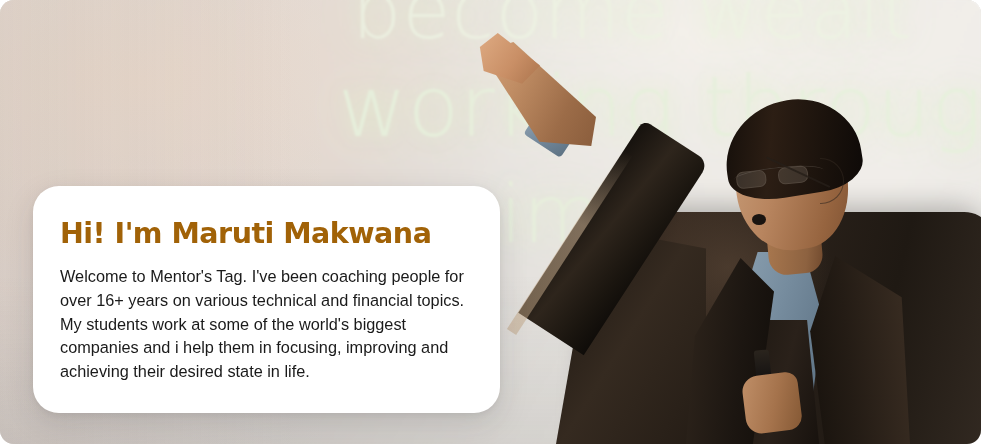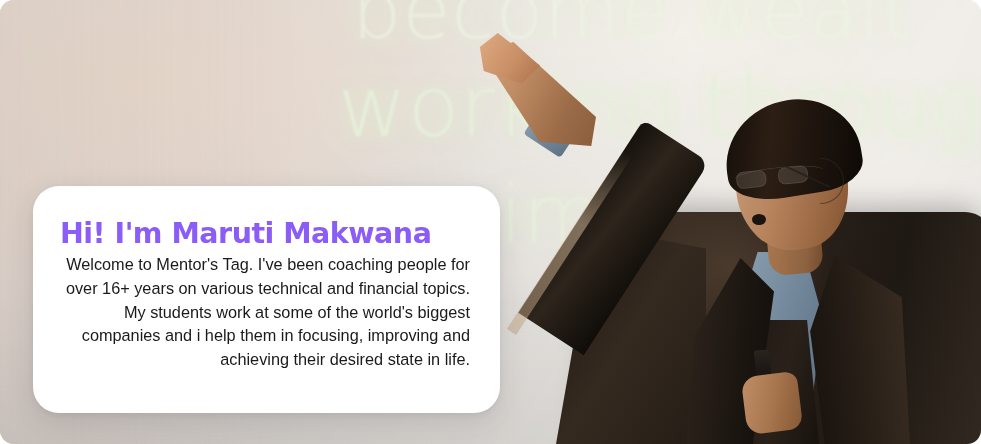--- a/index.html
+++ b/index.html
@@ -289,13 +289,13 @@
   }
 
   .card-title {
-    color: #8b5cf6;
+    color: #a16207;
     font-family: "DejaVu Sans", sans-serif;
     font-size: 28.5px;
     font-weight: 700;
     letter-spacing: -0.5px;
     line-height: 1.1;
-    margin-bottom: 4px;
+    margin-bottom: 16px;
   }
 
   .card-body {

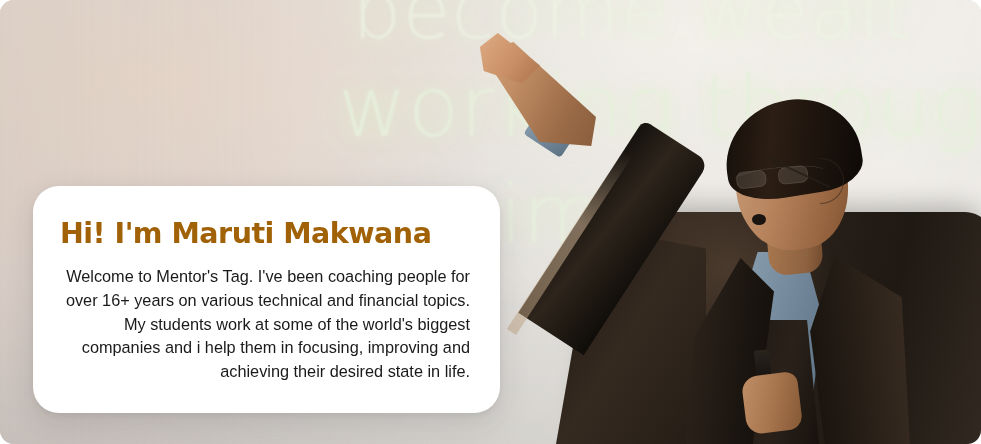--- a/index.html
+++ b/index.html
@@ -305,7 +305,6 @@
     font-weight: 400;
     line-height: 23.6px;
     max-width: 430px;
-    text-align: right;
   }
 </style>
 </head>

